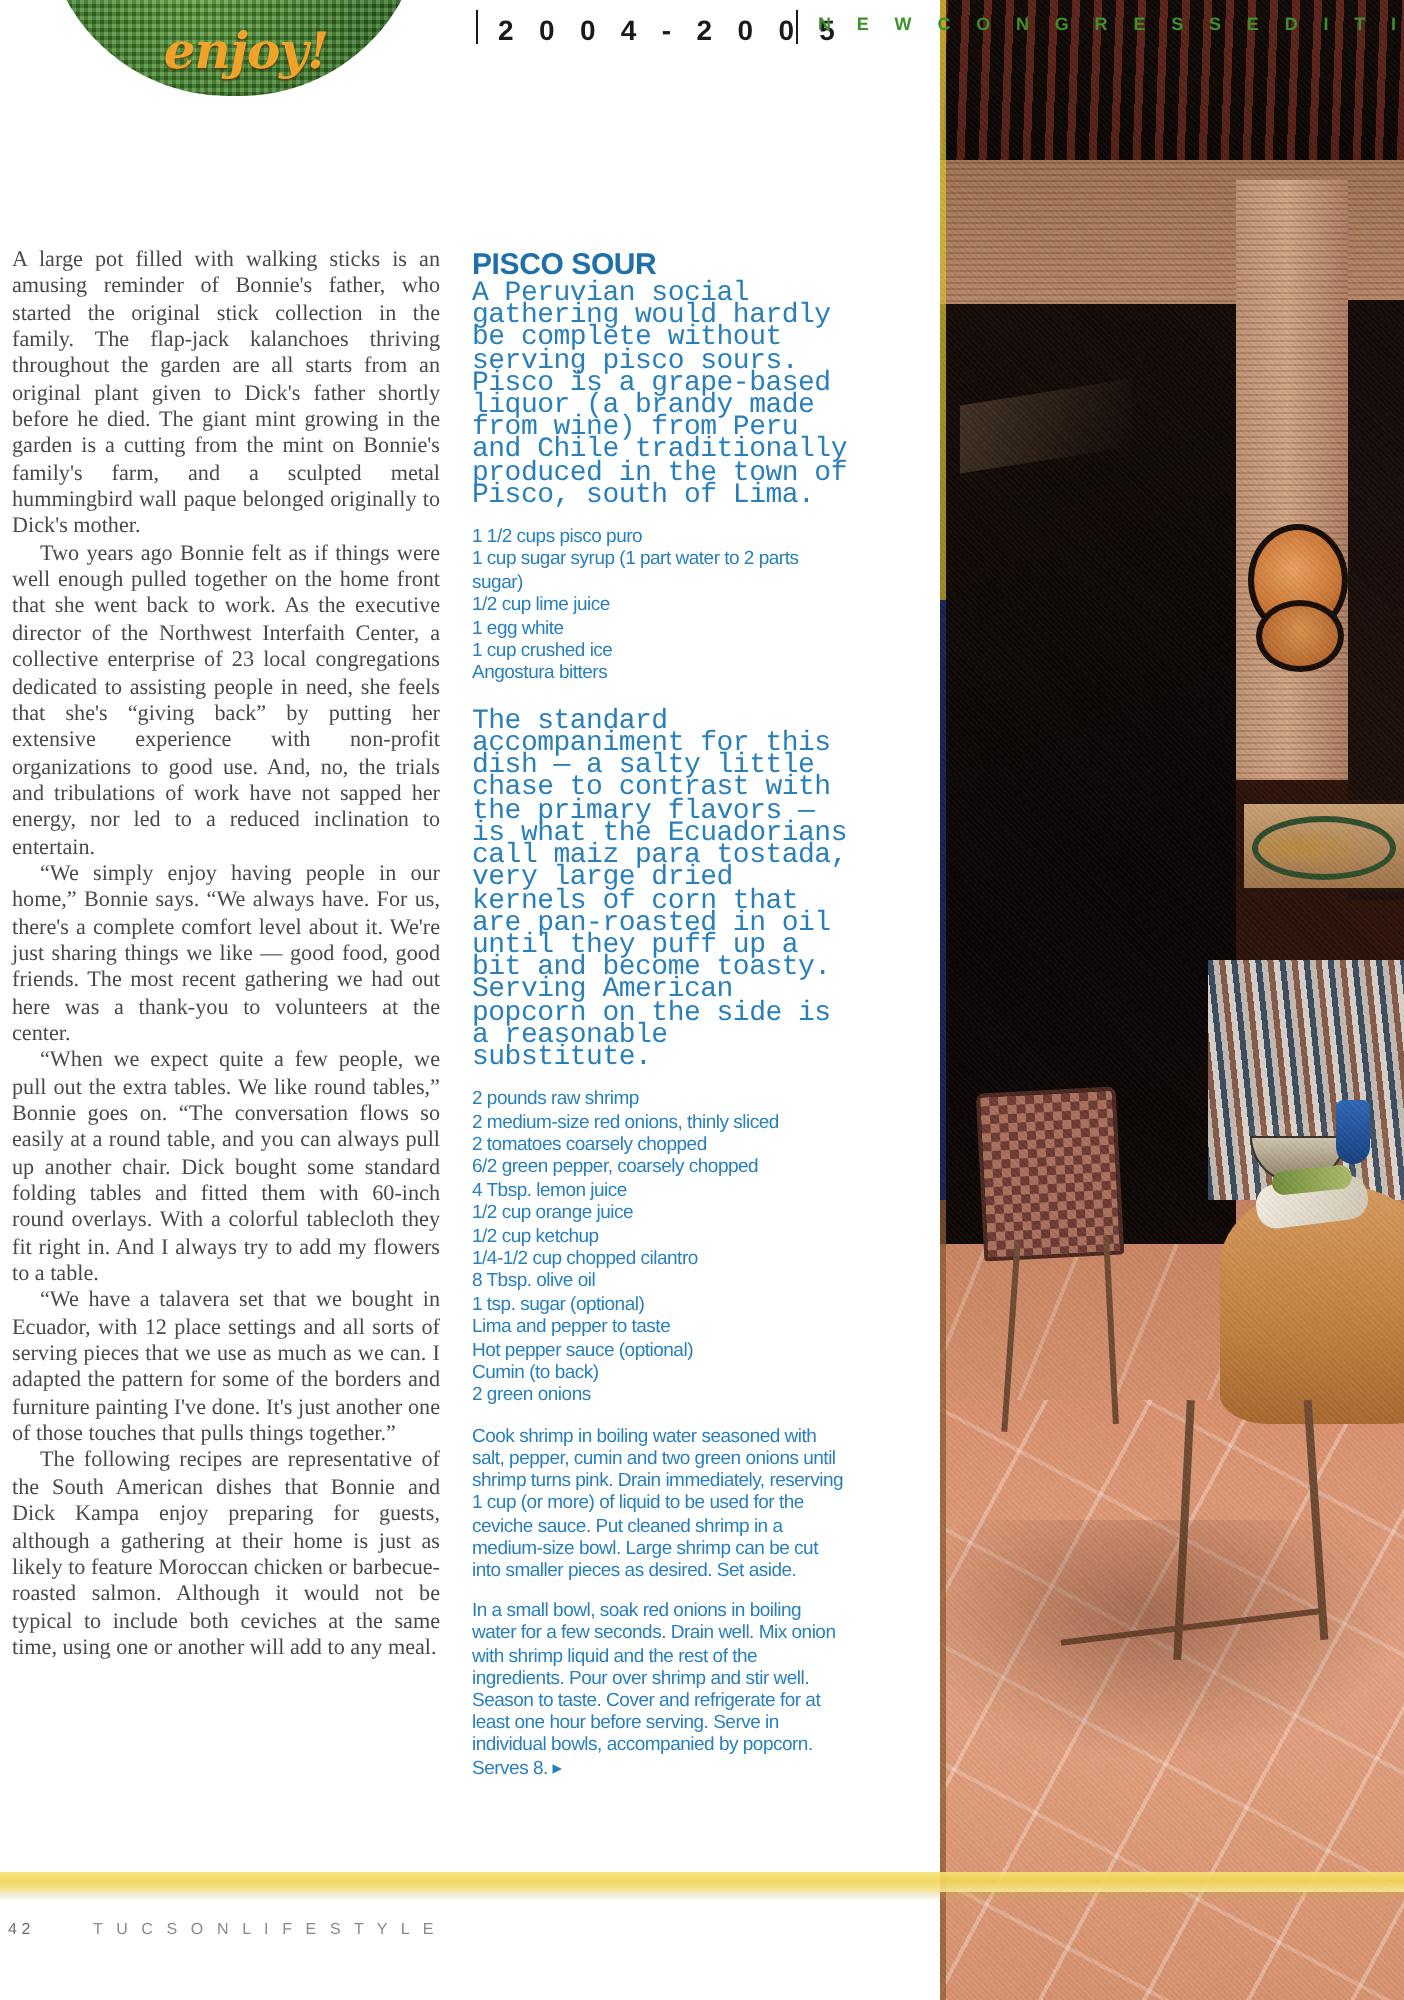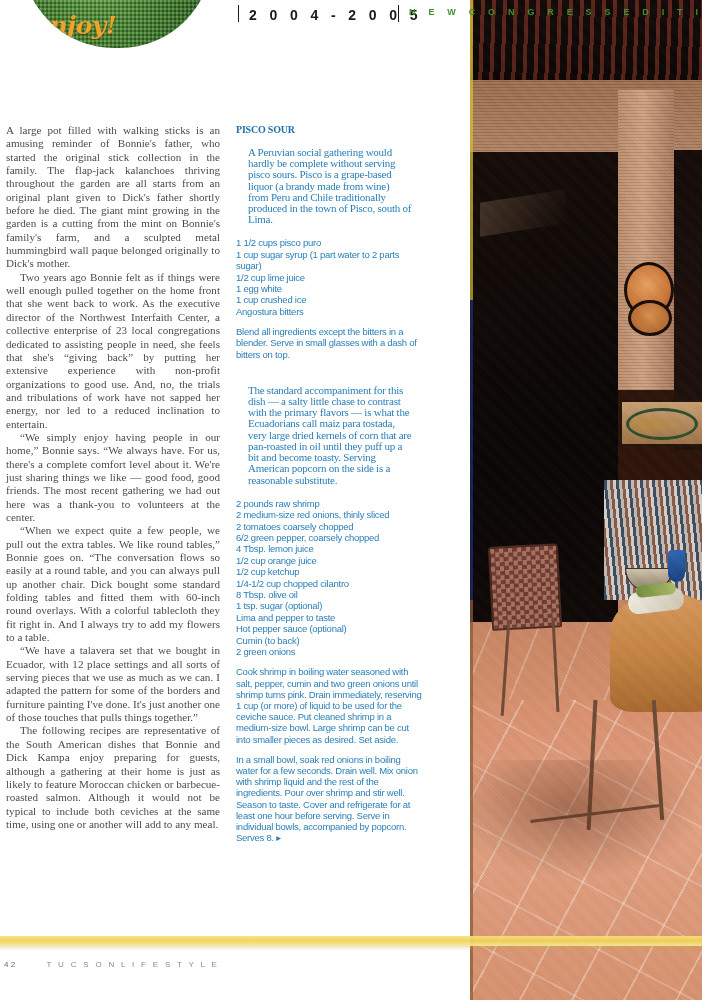--- a/index.html
+++ b/index.html
@@ -76,6 +76,7 @@
   .badge-text {
     position: absolute;
     left: 12px; right: 0; bottom: 8px;
+    text-align: center;
     font-family: "DejaVu Serif", serif;
     font-style: italic;
     font-size: 25px;

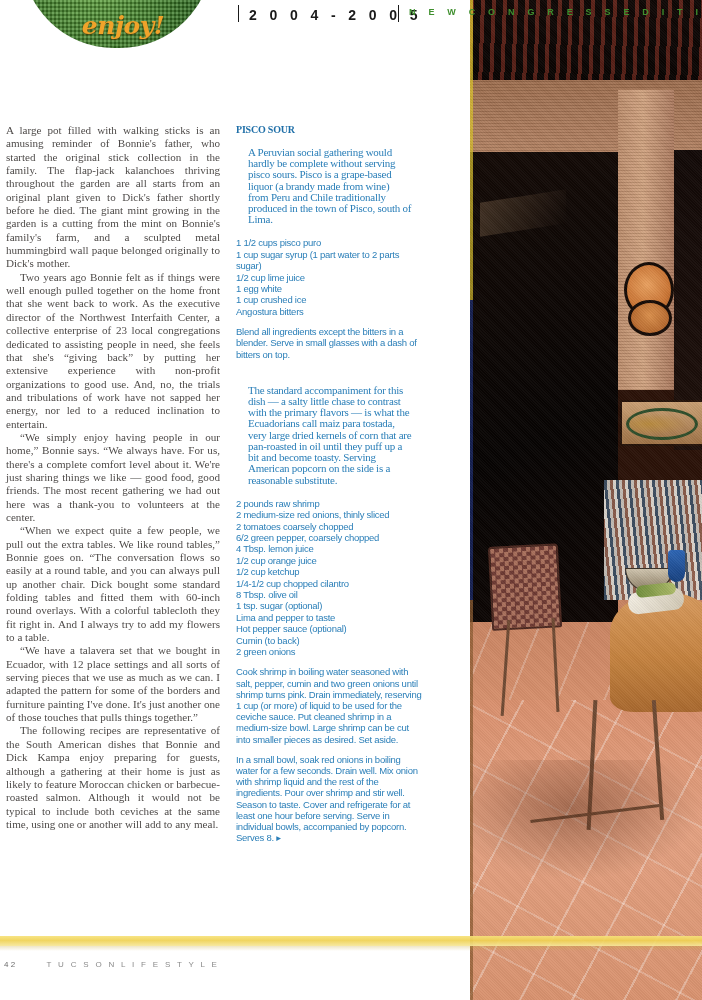--- a/index.html
+++ b/index.html
@@ -274,8 +274,8 @@
     color: #2b7fb8;
   }
   .rec-title {
-    font-family: Liberation Serif, serif;
-    font-size: 10px;
+    font-family: Liberation Sans, sans-serif;
+    font-size: 15px;
     font-weight: bold;
     letter-spacing: -0.2px;
     color: #1f6fa8;

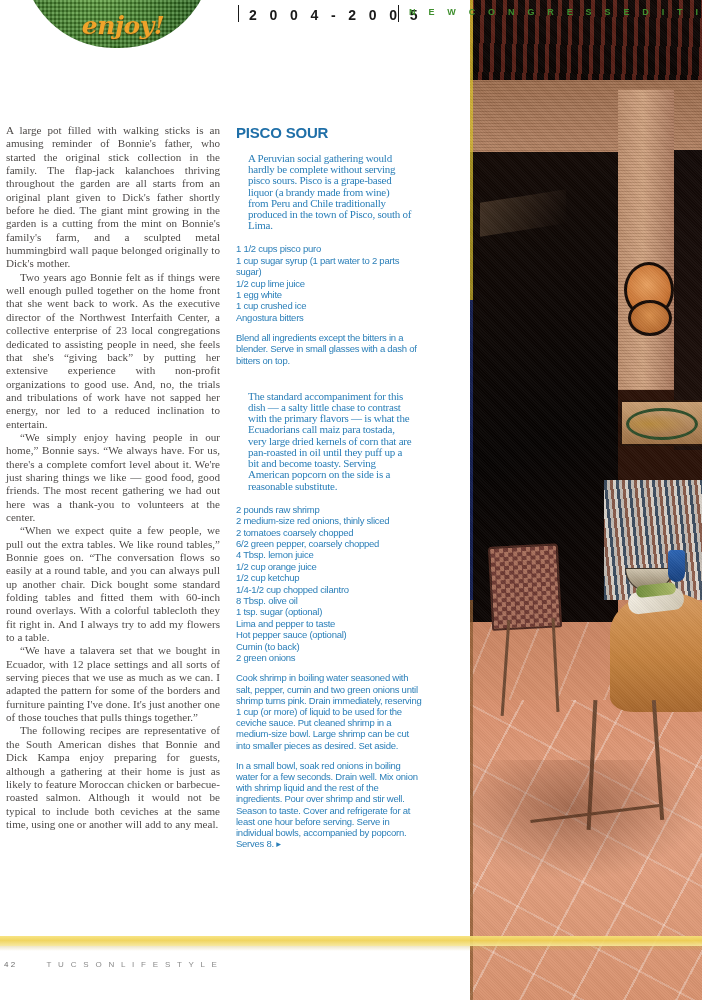--- a/index.html
+++ b/index.html
@@ -285,11 +285,11 @@
     font-weight: bold;
   }
   .rec-body {
-    font-family: Liberation Serif, serif;
-    font-size: 11px;
+    font-family: Liberation Mono, monospace;
+    font-size: 14px;
     line-height: 11.2px;
     color: #2b7fb8;
-    margin: 12px;
+    margin: 0;
     letter-spacing: -0.25px;
   }
   .rec-list {

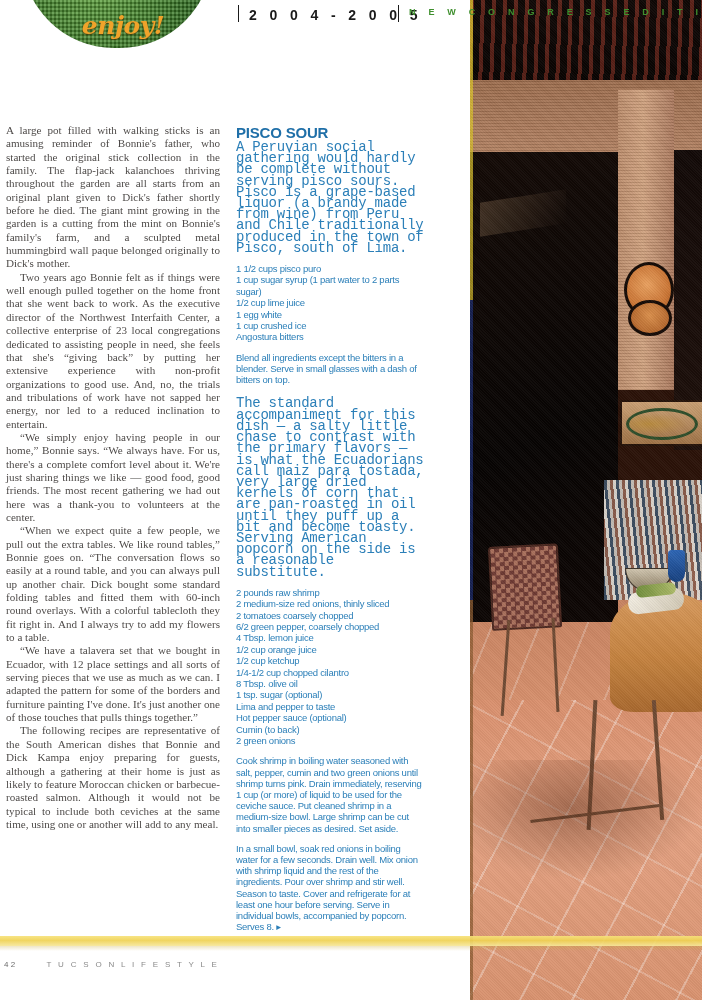--- a/index.html
+++ b/index.html
@@ -408,7 +408,6 @@
         <div>1 cup crushed ice</div>
         <div>Angostura bitters</div>
       </div>
-      <p class="rec-steps">Blend all ingredients except the bitters in a blender. Serve in small glasses with a dash of bitters on top.</p>
     </div>
 
     <div class="gap-lg"></div>

